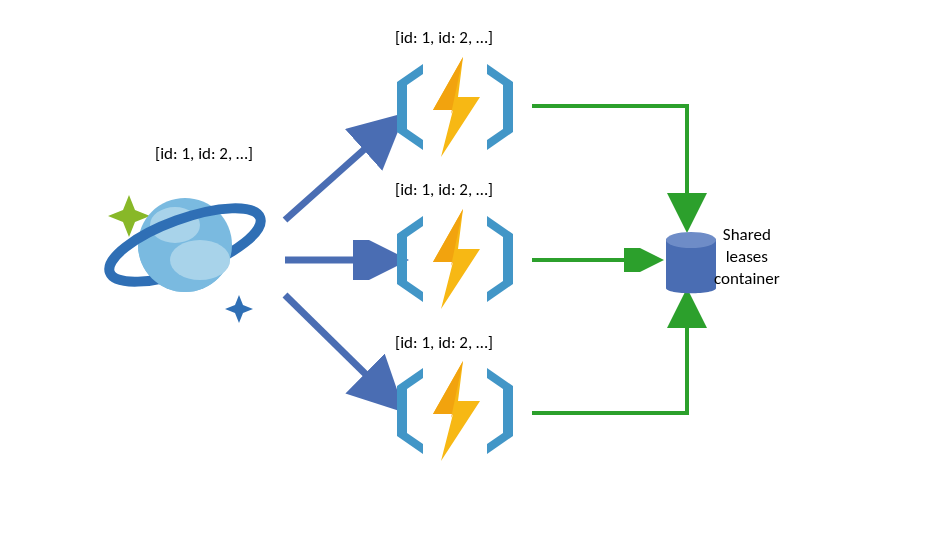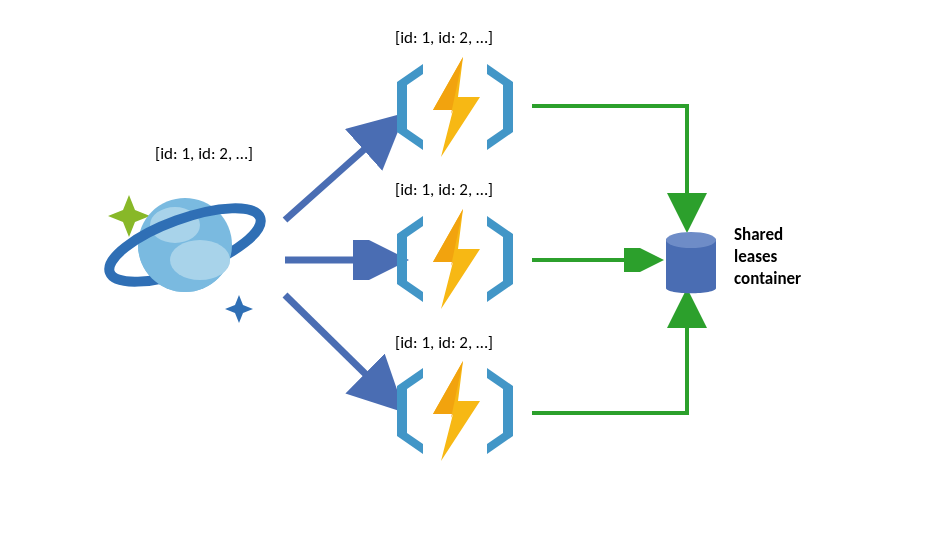--- a/index.html
+++ b/index.html
@@ -16,6 +16,7 @@
     .label {
       position: absolute;
       white-space: nowrap;
+      text-align: center;
     }
     .icon-wrap {
       position: absolute;

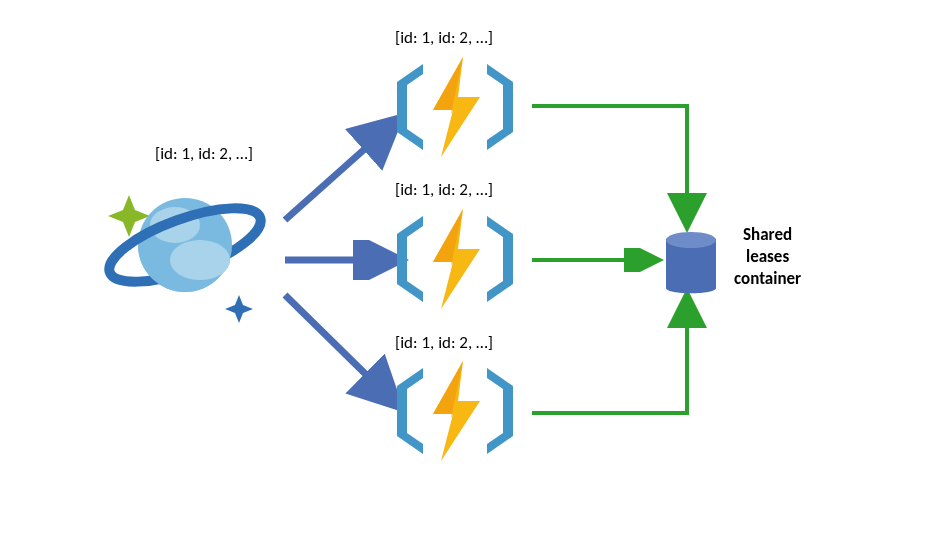--- a/index.html
+++ b/index.html
@@ -151,7 +151,7 @@
   </svg>
 </div>
 
-<div class="label" style="left:734px; top:224px; line-height:1.3;font-weight:bold;">
+<div class="label" style="left:714px; top:224px; line-height:1.3;">
   <div>Shared</div>
   <div>leases</div>
   <div>container</div>

